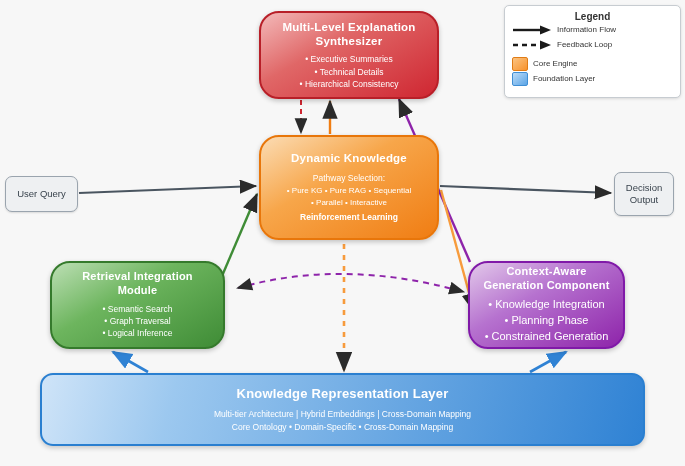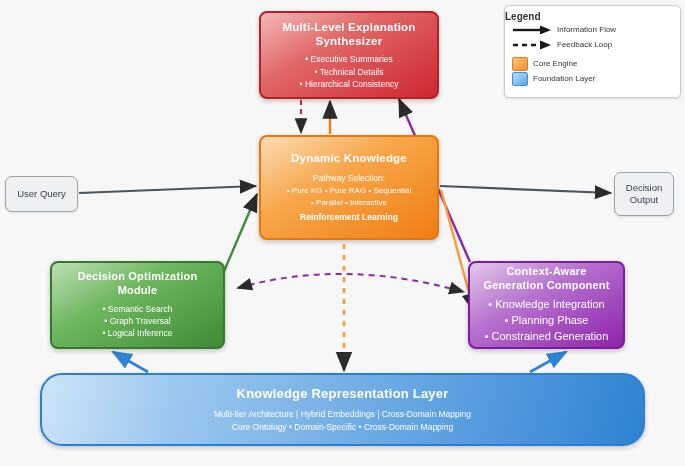--- a/index.html
+++ b/index.html
@@ -74,7 +74,7 @@
   #legend{position:absolute;left:504px;top:5px;width:175px;height:91px;
     background:#fff;border:1px solid #c7ccd1;border-radius:5px;z-index:5;
     box-shadow:0 1px 3px rgba(0,0,0,.12);}
-  #legend .lg-title{text-align:left;font-size:10px;font-weight:bold;color:#333;margin-top:5px;}
+  #legend .lg-title{text-align:center;font-size:10px;font-weight:bold;color:#333;margin-top:5px;}
   .lg-row{display:flex;align-items:center;height:15px;padding-left:7px;}
   .lg-row .lg-label{font-size:8px;color:#333;margin-left:5px;}
   .lg-swatch{width:14px;height:12px;border-radius:2px;flex:0 0 auto;}

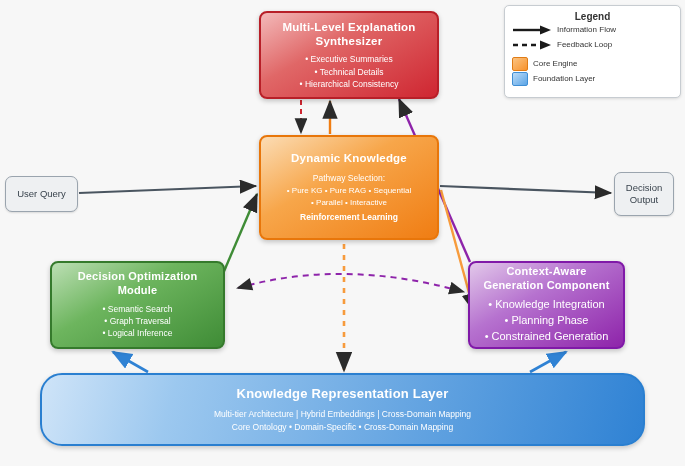--- a/index.html
+++ b/index.html
@@ -13,7 +13,7 @@
   #stage{position:absolute;left:0;top:0;width:685px;height:466px;}
   svg#wires{position:absolute;left:0;top:0;width:685px;height:466px;pointer-events:none;}
 
-  .node{position:absolute;box-sizing:border-box;border-radius:8px;
+  .node{position:absolute;box-sizing:border-box;border-radius:20px;
         display:flex;flex-direction:column;align-items:center;justify-content:center;
         text-align:center;color:#fff;z-index:3;}
   .node .title{font-weight:bold;line-height:1.25;letter-spacing:.2px;}

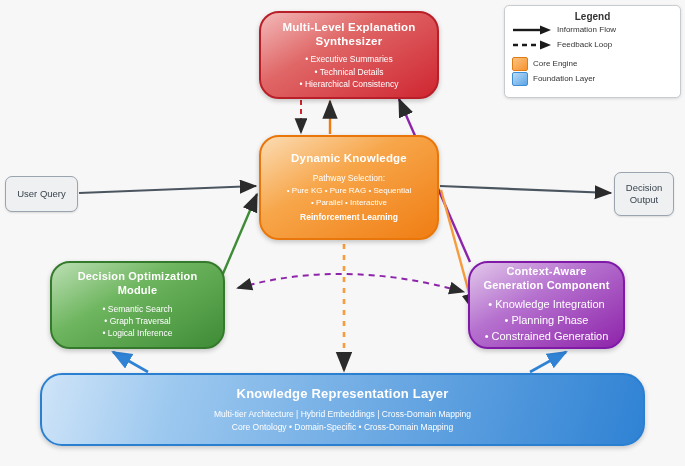--- a/index.html
+++ b/index.html
@@ -161,7 +161,7 @@
 
   <div class="node" id="retrieval">
     <div class="title">
-      <div>Decision Optimization</div>
+      <div>Retrieval Integration</div>
       <div>Module</div>
     </div>
     <div class="sub">• Semantic Search</div>

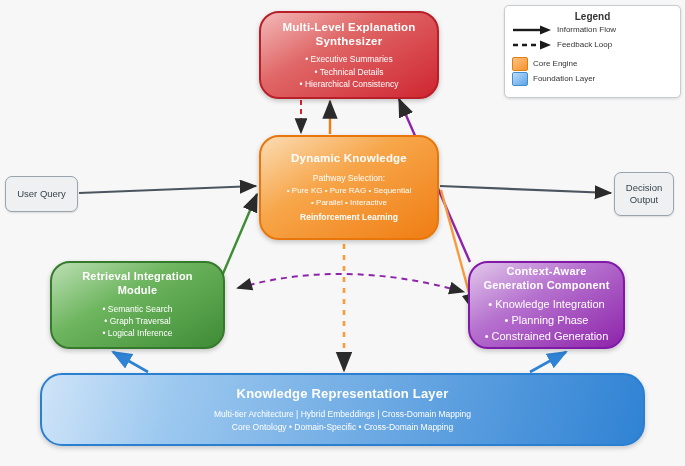--- a/index.html
+++ b/index.html
@@ -56,7 +56,7 @@
   
   #foundation{left:40px;top:373px;width:605px;height:73px;
     background:linear-gradient(105deg,#cfe4f8 0%,#9cc8ef 22%,#2f82d4 100%);
-    border:2px solid #2a7fd0;border-radius:22px;
+    border:2px solid #2a7fd0;border-radius:13px;
     box-shadow:0 2px 5px rgba(0,0,0,.2);}
   #foundation .title{font-size:13px;margin-bottom:6px;}
   #foundation .sub{font-size:8.5px;}

